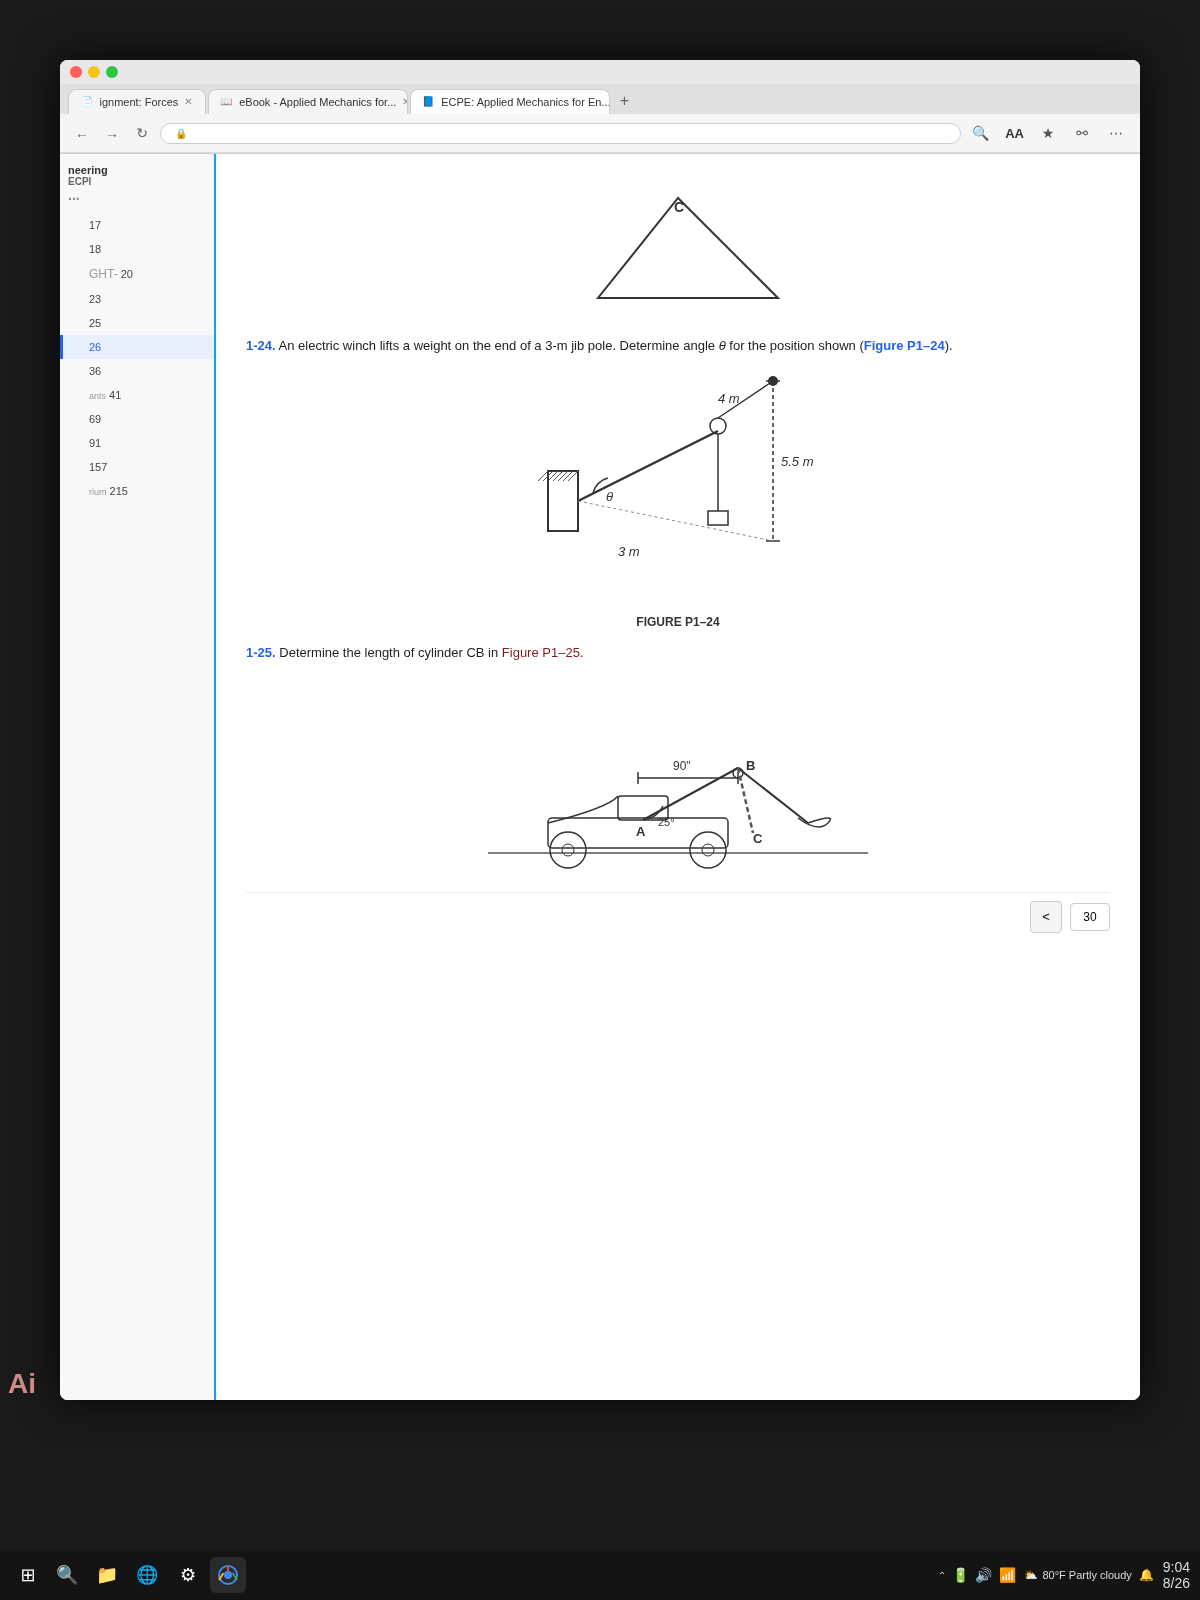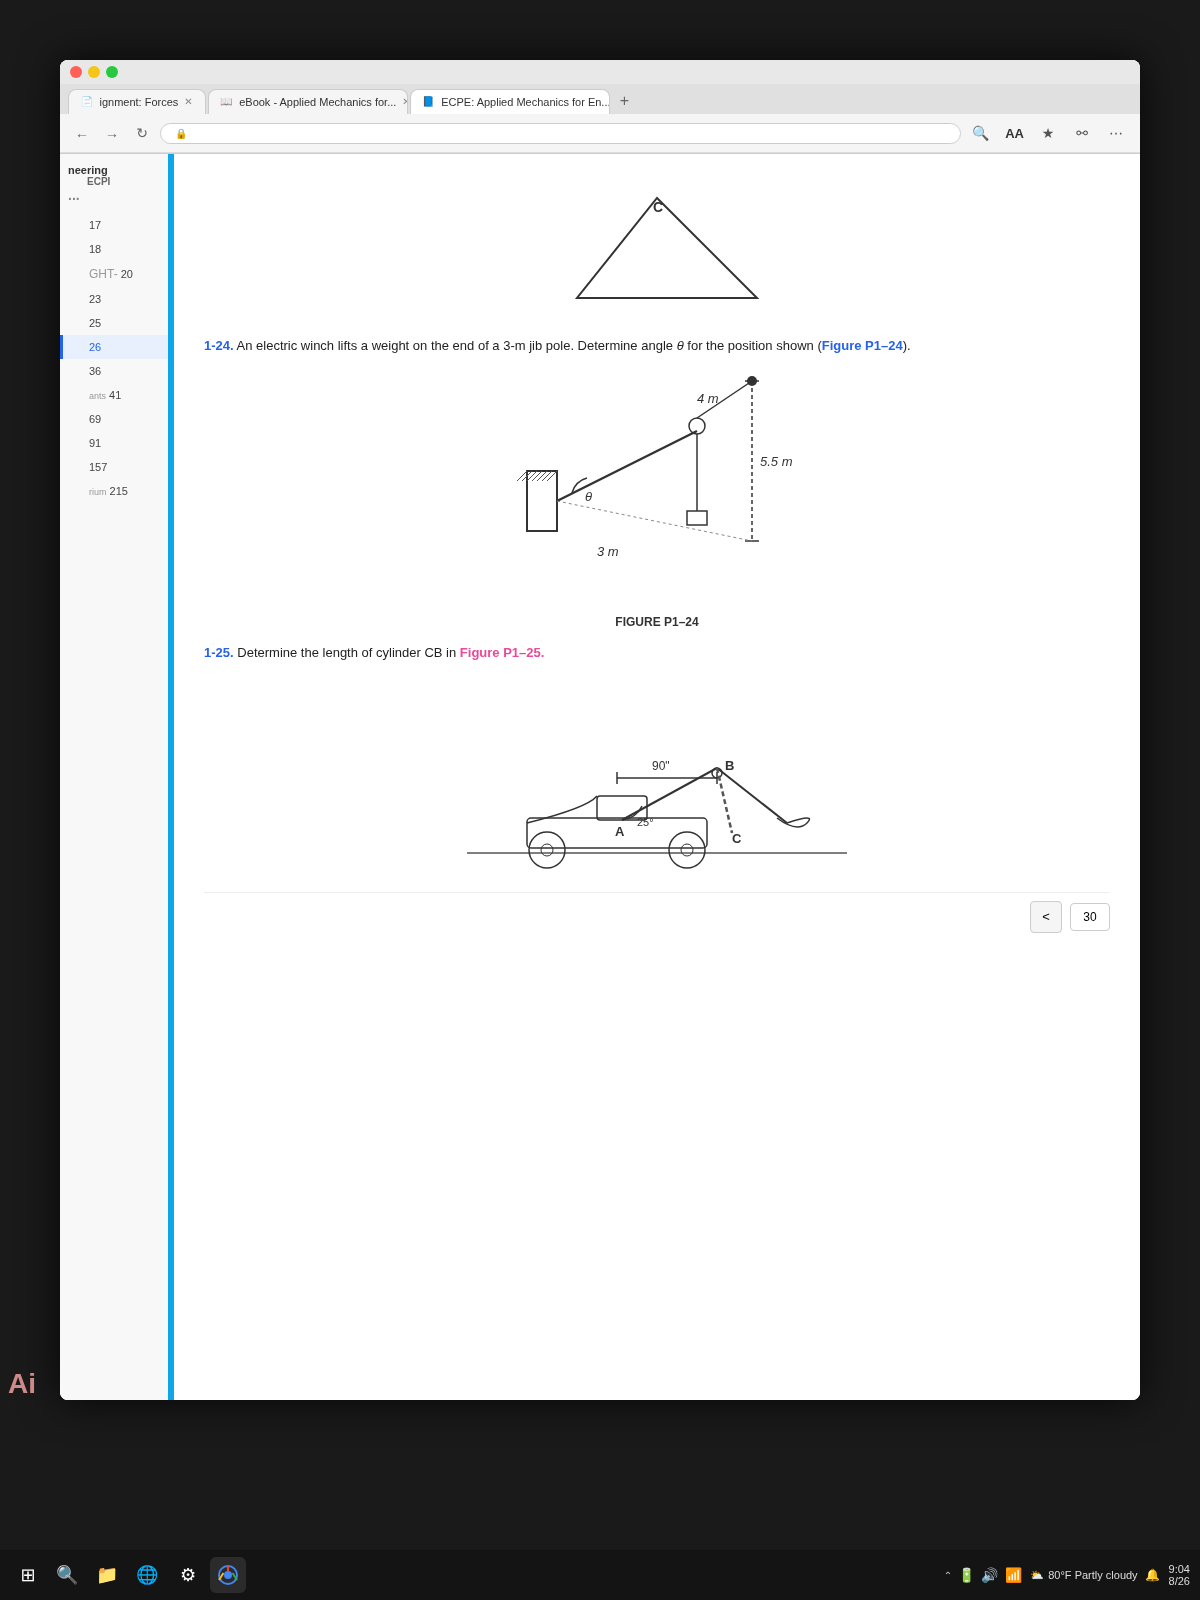--- a/index.html
+++ b/index.html
@@ -190,9 +190,9 @@
 
     
     .sidebar {
-      width: 114px;
+      width: 156px;
       background: #f8f8f8;
-      border-right: 6px solid #0ea5e9;
+      border-right: 2px solid #0ea5e9;
       overflow-y: auto;
       flex-shrink: 0;
     }

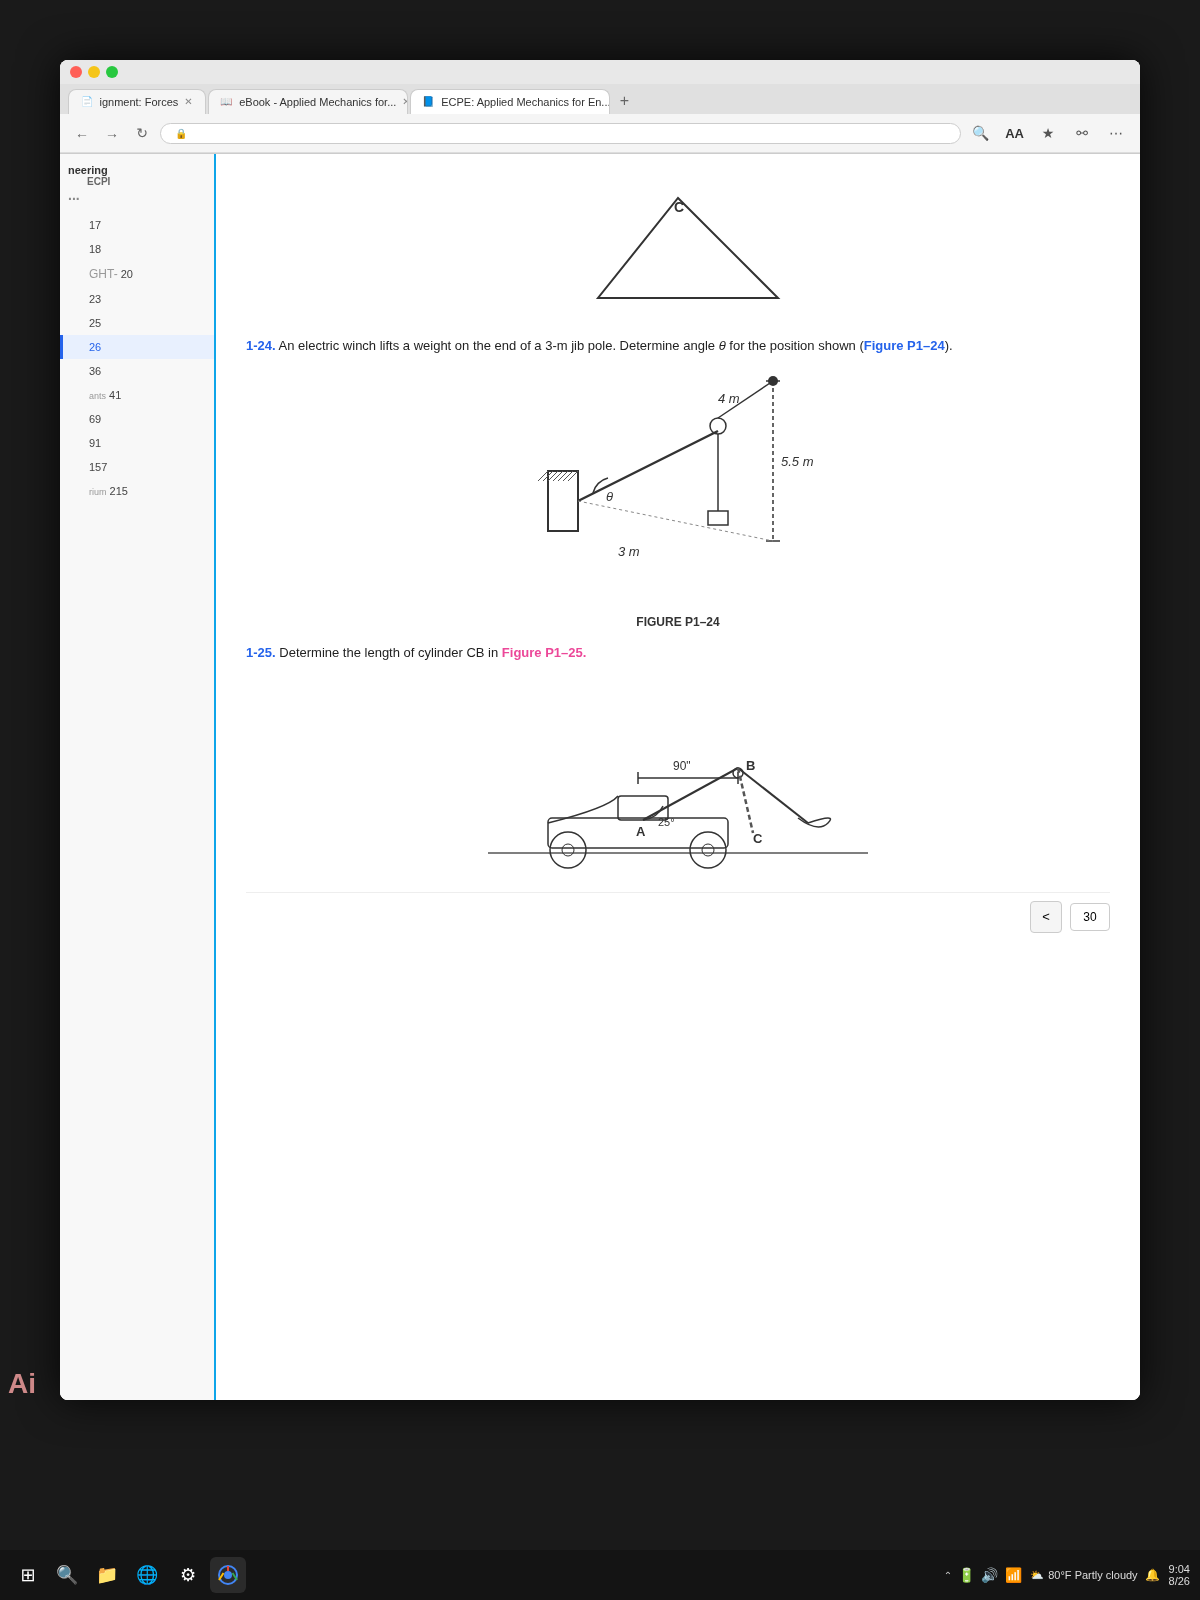--- a/index.html
+++ b/index.html
@@ -207,7 +207,6 @@
     .sidebar-header-sub {
       font-size: 10px;
       color: #666;
-      margin-left: 19px;
     }
 
     .sidebar-nav-items {

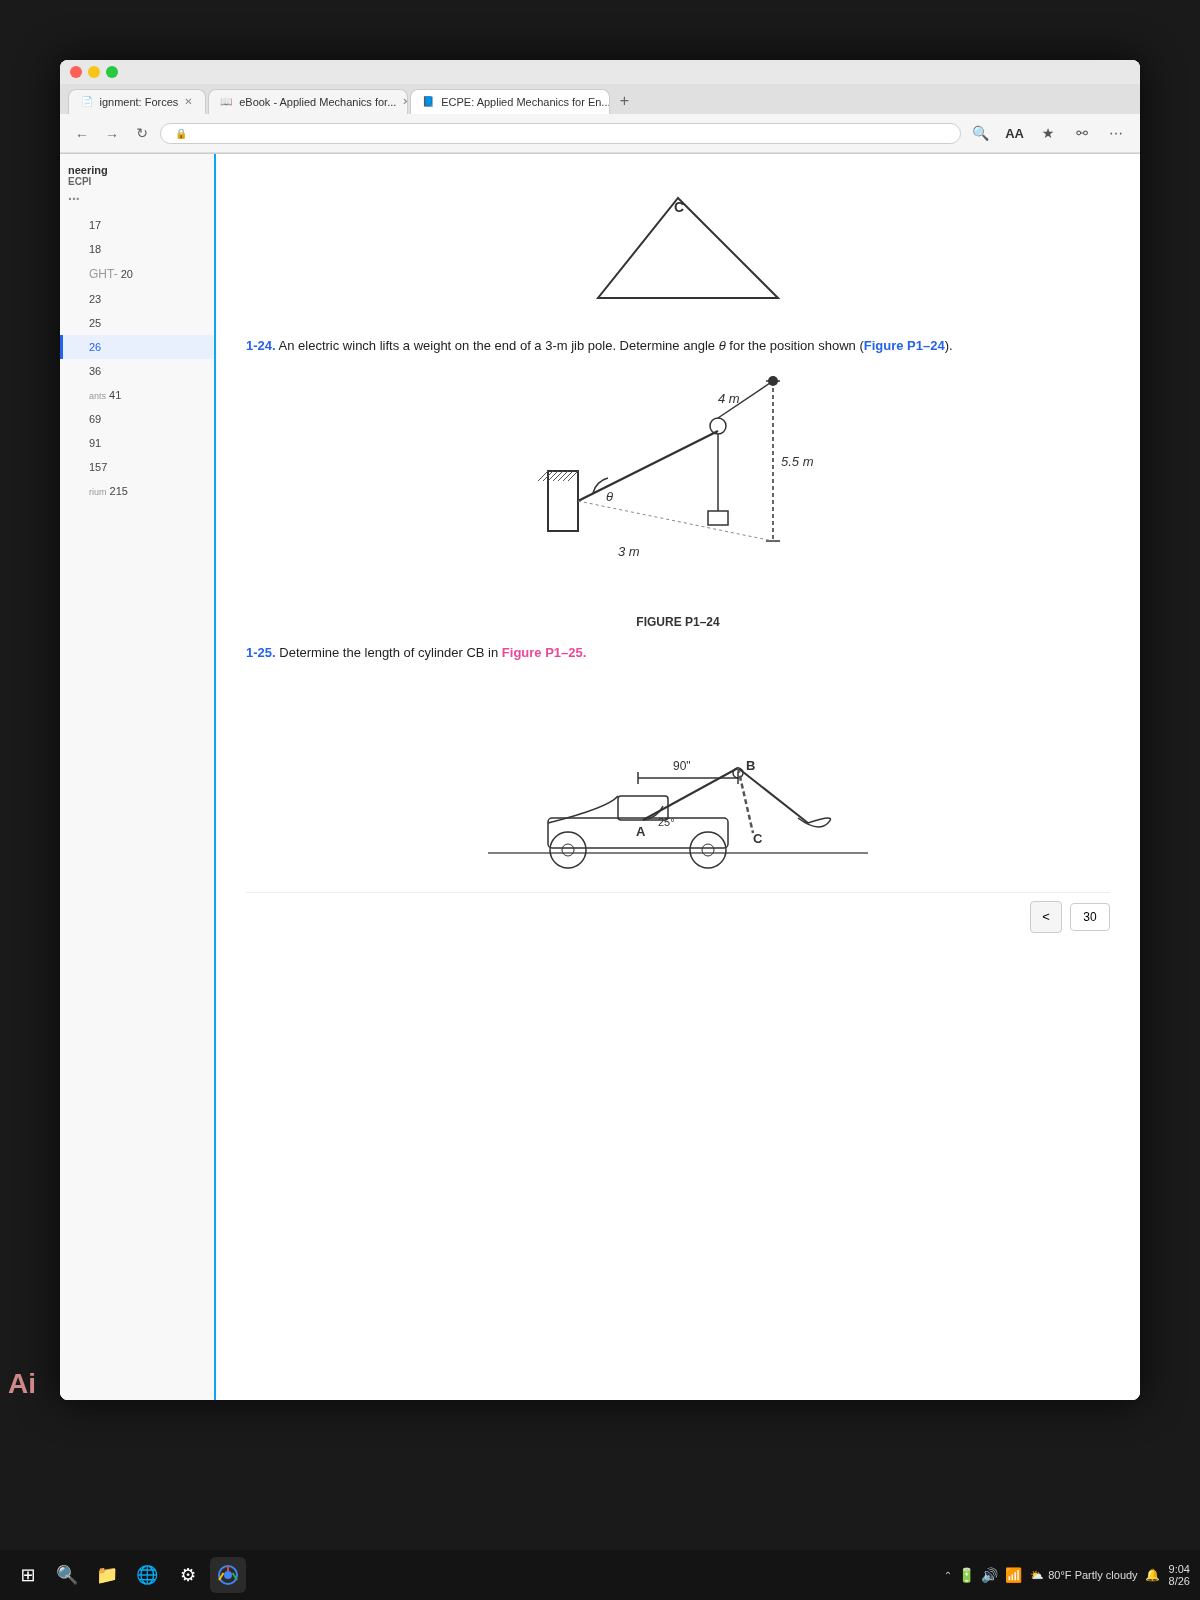--- a/index.html
+++ b/index.html
@@ -504,7 +504,7 @@
 
       <div class="problem-text">
         <span class="problem-number">1-25.</span>
-        <span> Determine the length of cylinder CB in <span style="color:#ec4899; font-weight:700;">Figure P1–25.</span></span>
+        <span> Determine the length of cylinder CB in <span style="color:#7f1d1d; font-weight:400;">Figure P1–25.</span></span>
       </div>
 
       <div class="figure-container">

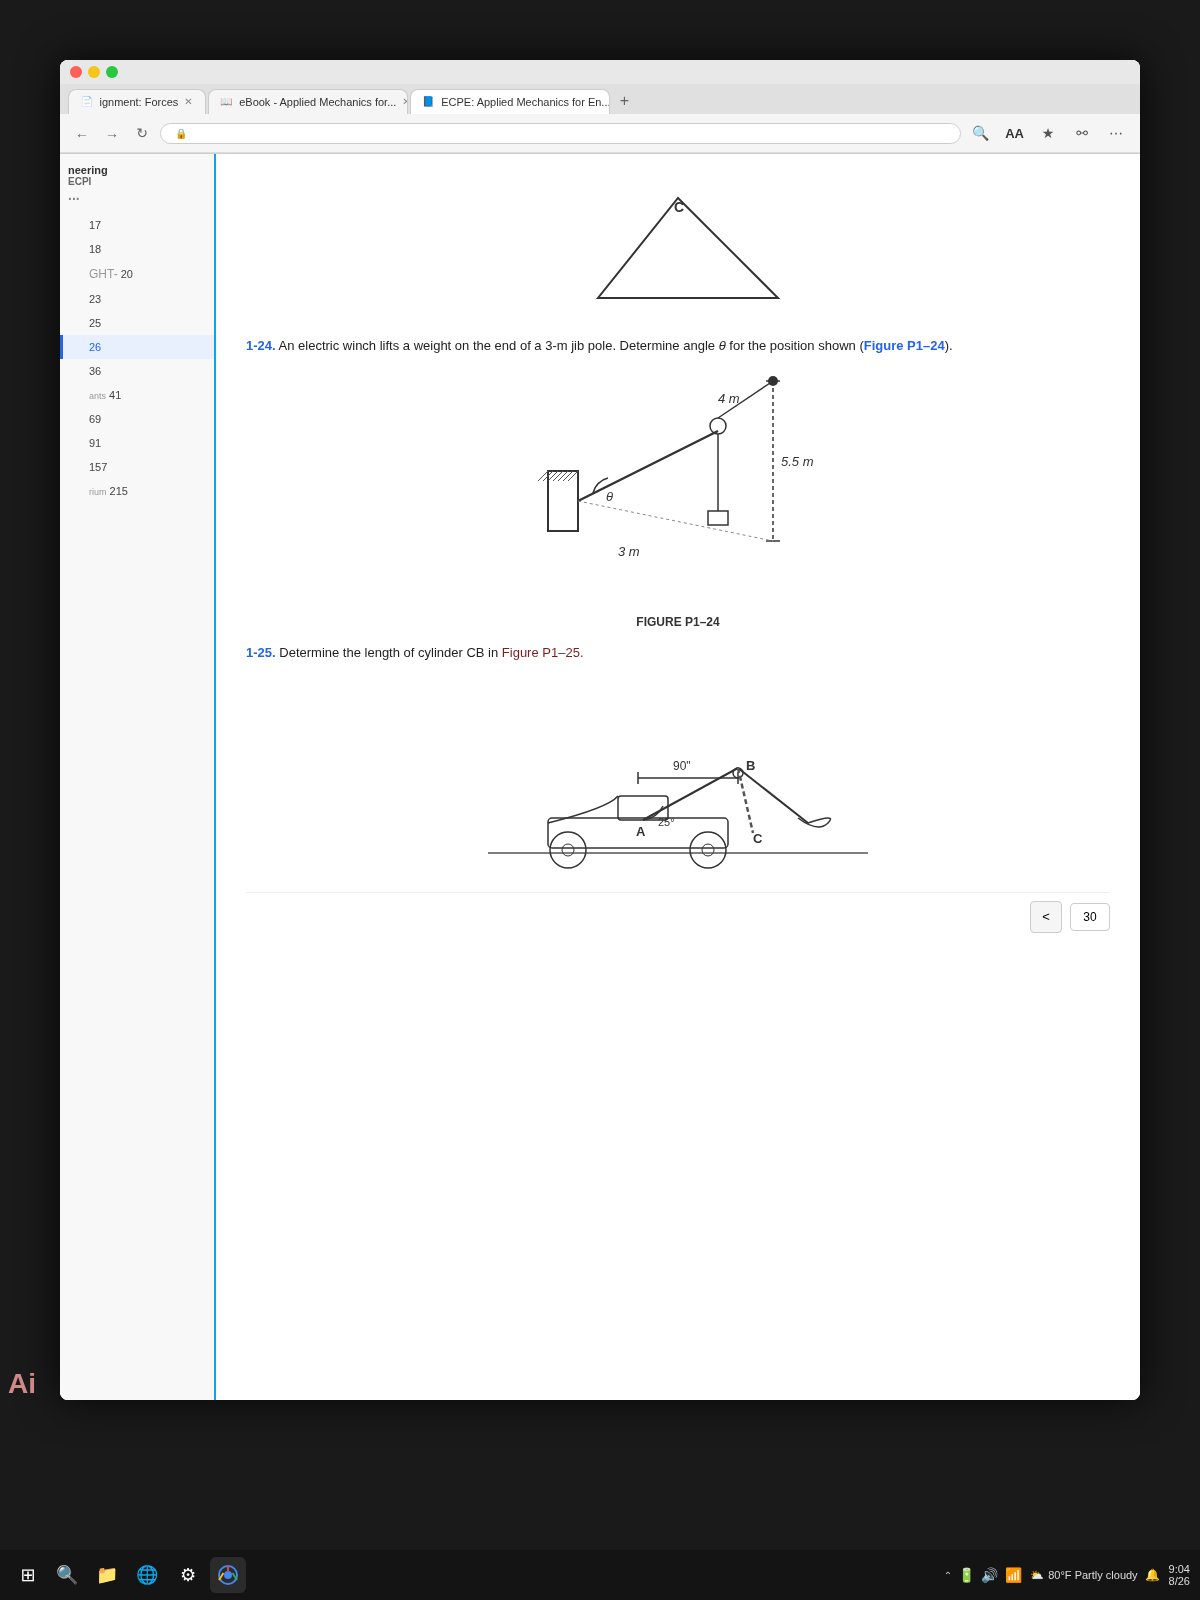--- a/index.html
+++ b/index.html
@@ -342,7 +342,7 @@
 
     .time-date {
       text-align: center;
-      font-size: 11px;
+      font-size: 14px;
       color: #ddd;
     }
 

